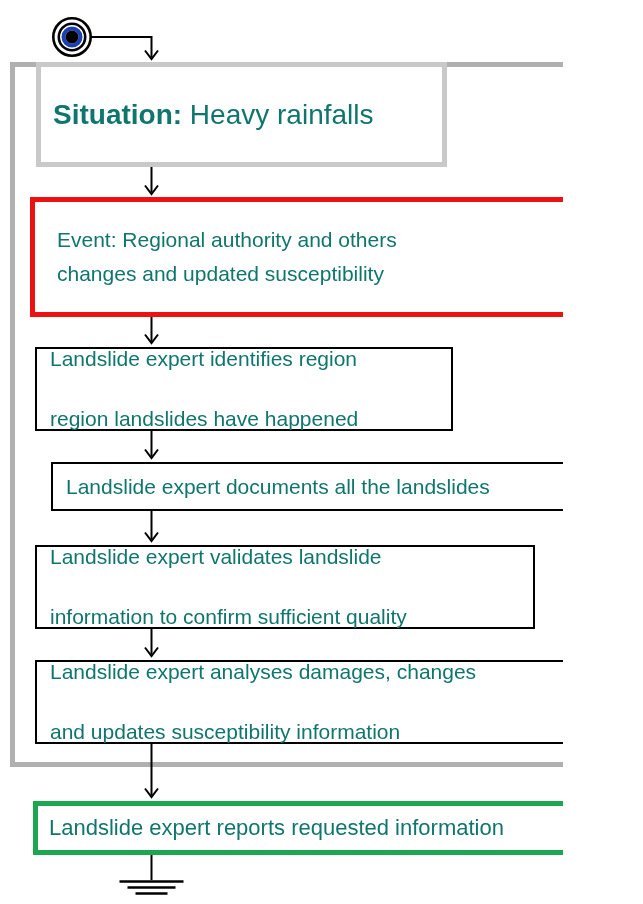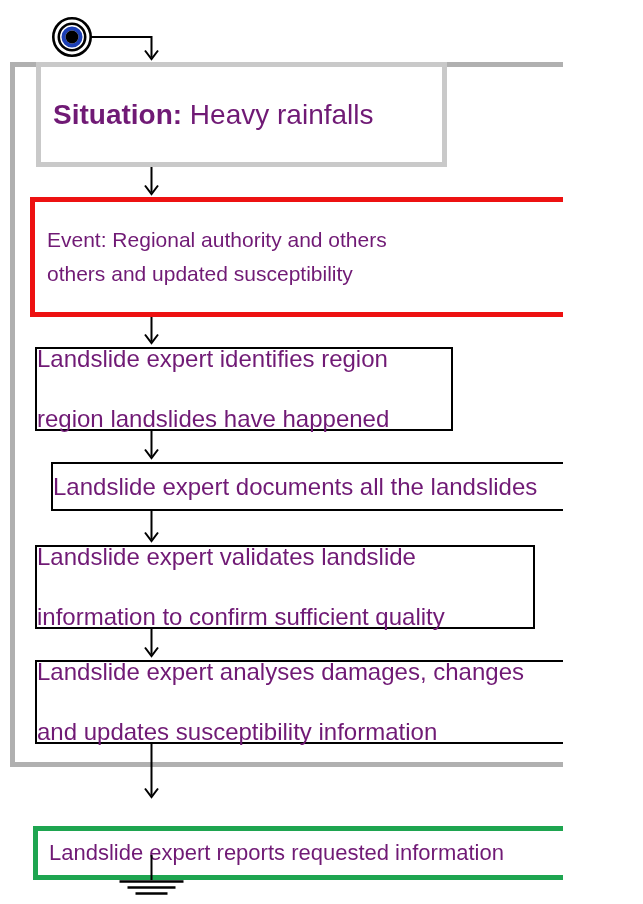--- a/index.html
+++ b/index.html
@@ -8,7 +8,7 @@
     width:563px;height:904px;
     background:#ffffff;
     font-family:"Liberation Sans", sans-serif;
-    color:#701a75;
+    color:#0f766e;
     overflow:hidden;
   }
   .box{

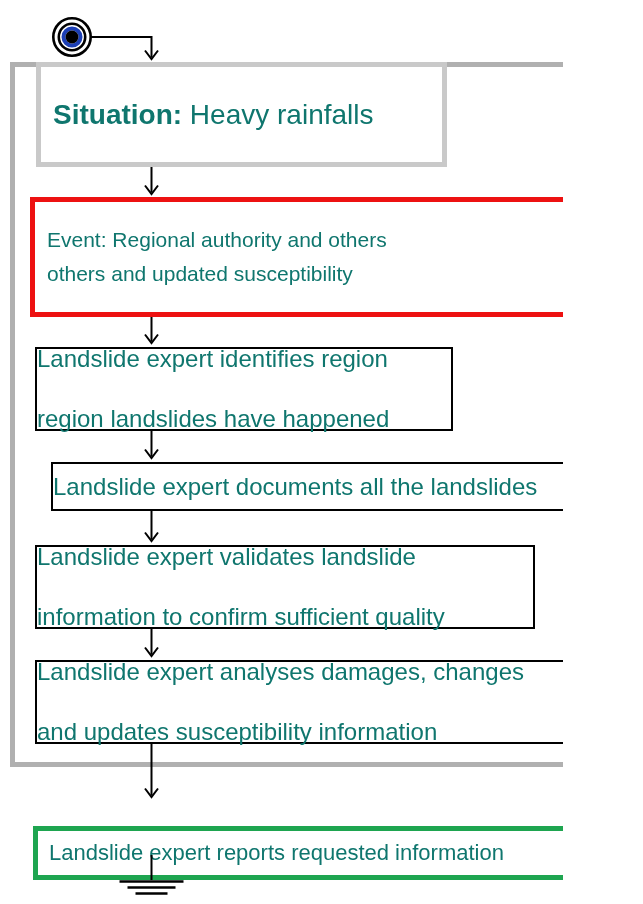--- a/index.html
+++ b/index.html
@@ -37,7 +37,7 @@
     left:30px;top:197px;width:570px;height:120px;
     border:5px solid #ed1111;
     font-size:21px;line-height:34px;
-    padding-left:12px;
+    padding-left:22px;
   }
   .step{
     border:2.5px solid #000000;

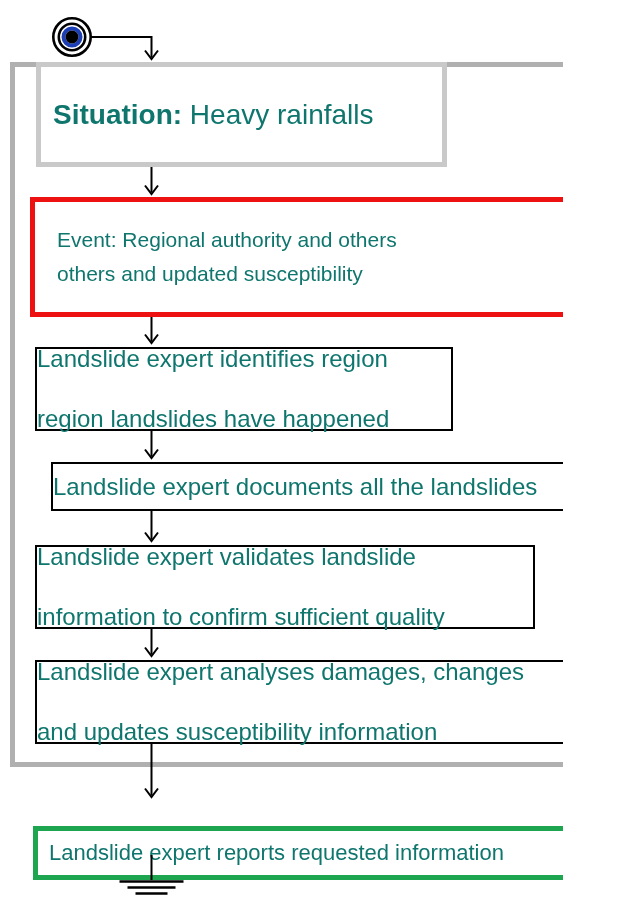--- a/index.html
+++ b/index.html
@@ -74,7 +74,7 @@
 
   <div class="box event">
     <div class="txt">Event: Regional authority and others</div>
-    <div class="txt">others and updated susceptibility</div>
+    <div class="txt">changes and updated susceptibility</div>
   </div>
 
   <div class="box step step1">

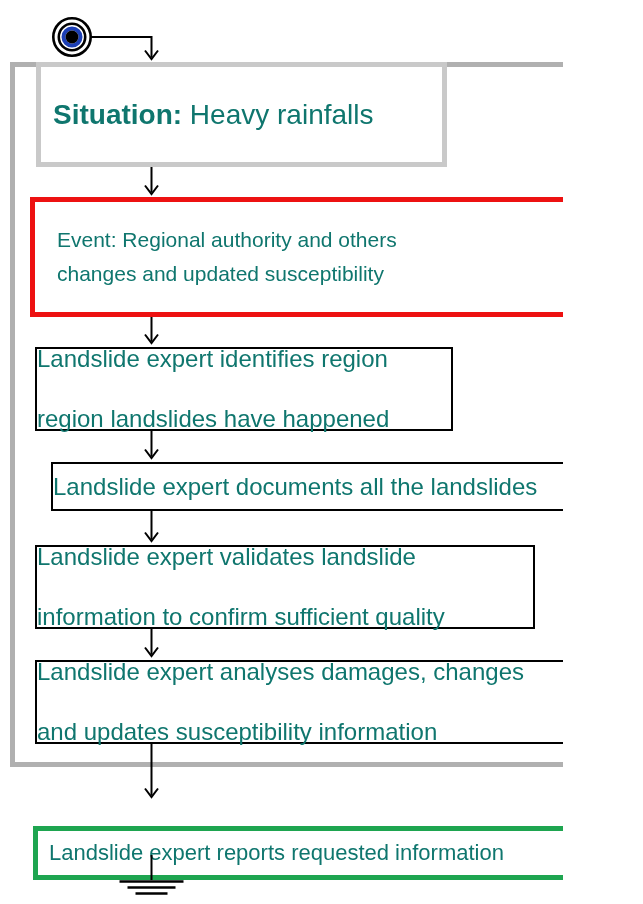--- a/index.html
+++ b/index.html
@@ -41,7 +41,8 @@
   }
   .step{
     border:2.5px solid #000000;
-    font-size:24px;line-height:34px;
+    font-size:21px;line-height:34px;
+    padding-left:13px;
     gap:26px;
   }
   .step1{left:35px;top:347px;width:418px;height:84px;}

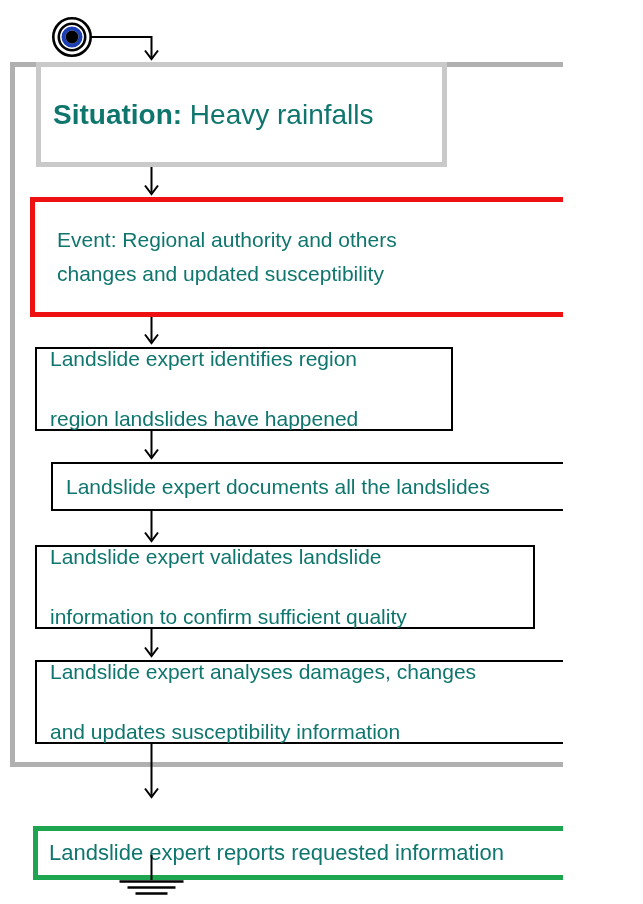--- a/index.html
+++ b/index.html
@@ -54,7 +54,6 @@
     border:5px solid #1ea550;
     font-size:22px;line-height:30px;
     padding-left:11px;
-    margin-top:25px;
   }
   .overlay{
     position:absolute;left:0;top:0;width:643px;height:904px;

